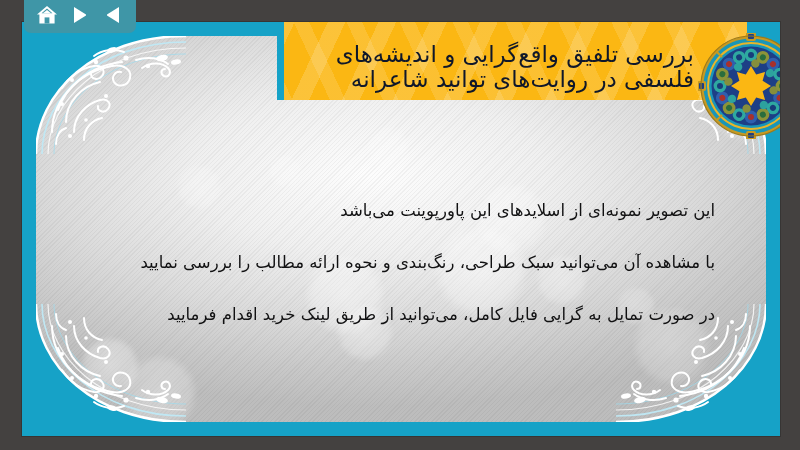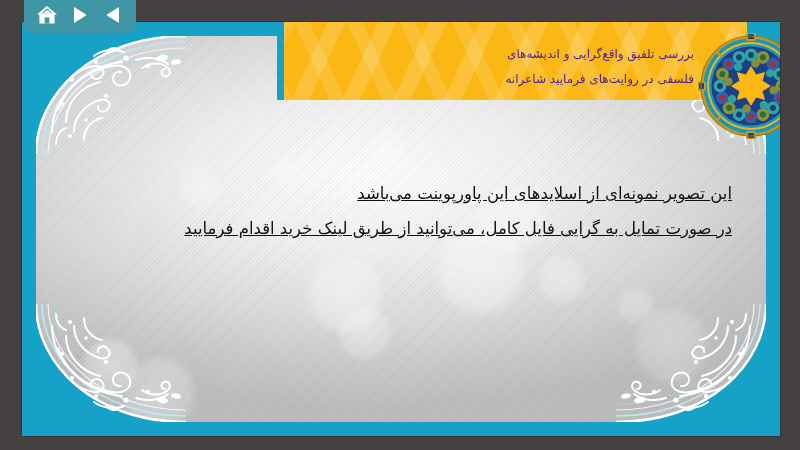--- a/index.html
+++ b/index.html
@@ -140,8 +140,8 @@
     right: 86px;
     left: 16px;
     top: 20px;
-    color: #4c1d95;
-    font-size: 12px;
+    color: #0f172a;
+    font-size: 23px;
     line-height: 25px;
     text-align: right;
     direction: rtl;

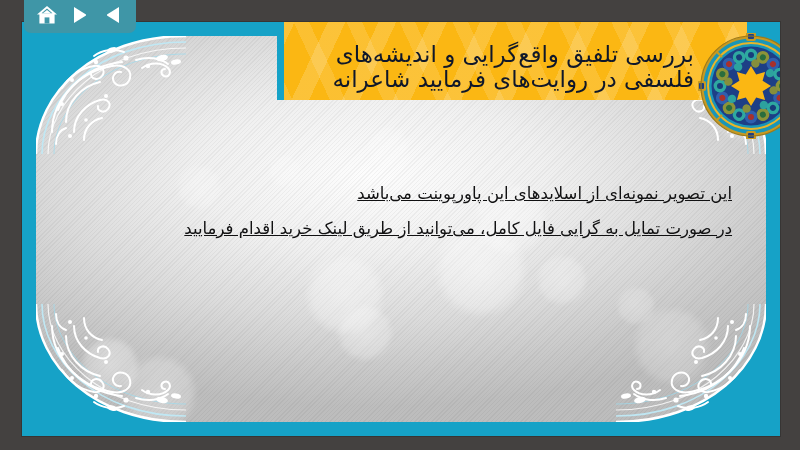--- a/index.html
+++ b/index.html
@@ -380,7 +380,7 @@
     <div class="banner-edge" style="left:255px;"></div>
     <div class="title-text">
       <div>بررسی تلفیق واقع‌گرایی و اندیشه‌های</div>
-      <div>فلسفی در روایت‌های فرمایید شاعرانه</div>
+      <div>فلسفی در روایت‌های توانید شاعرانه</div>
     </div>
 
     <div class="medallion">

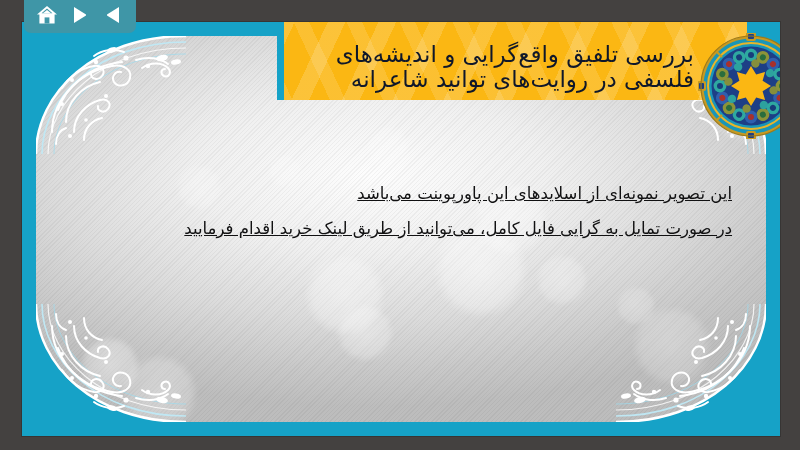--- a/index.html
+++ b/index.html
@@ -175,7 +175,7 @@
     font-family: "DejaVu Sans", "Liberation Sans", sans-serif;
     z-index: 20;
   }
-  .body-text p { margin: 0; text-decoration: underline; }
+  .body-text p { margin: 17px; }
 </style>
 </head>
 <body>

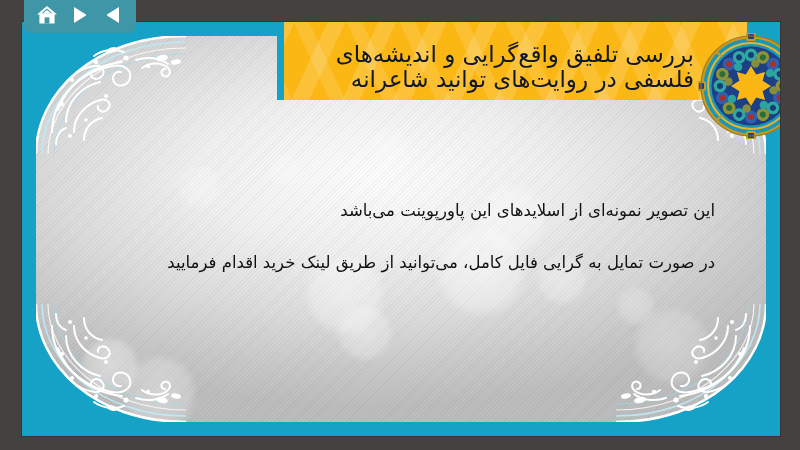--- a/index.html
+++ b/index.html
@@ -370,6 +370,7 @@
 
       <div class="body-text">
         <p>این تصویر نمونه‌ای از اسلایدهای این پاورپوینت می‌باشد</p>
+        <p>با مشاهده آن می‌توانید سبک طراحی، رنگ‌بندی و نحوه ارائه مطالب را بررسی نمایید</p>
         <p>در صورت تمایل به گرایی فایل کامل، می‌توانید از طریق لینک خرید اقدام فرمایید</p>
       </div>
     </div>

